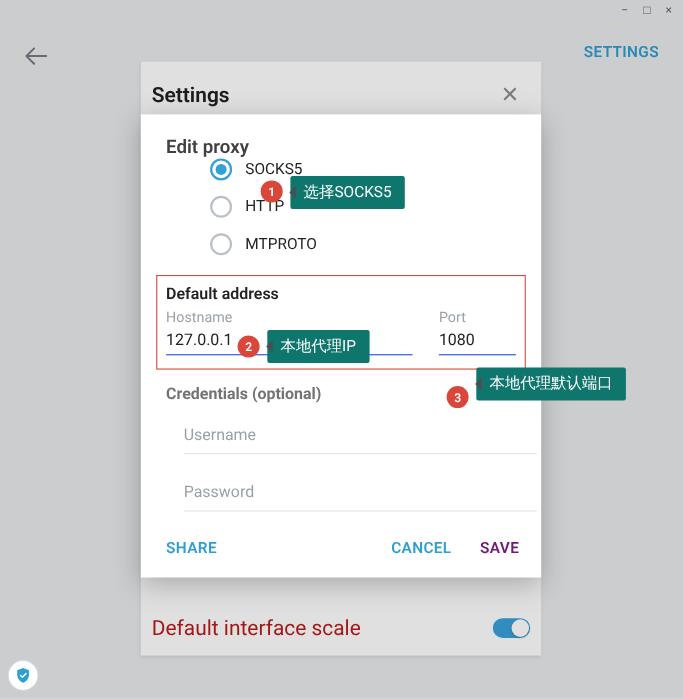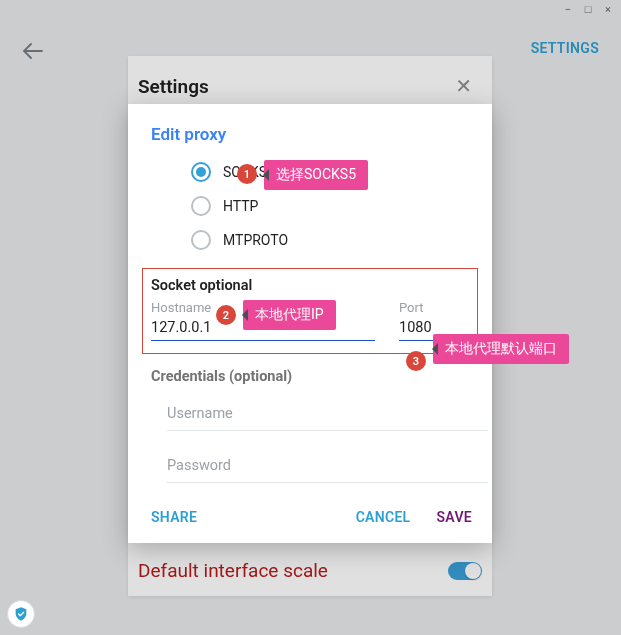--- a/index.html
+++ b/index.html
@@ -27,7 +27,7 @@
   .badge-shield { position:absolute; left:7px; bottom:7px; width:28px; height:28px; border-radius:50%; border:1px solid #d5dbe0; background:#fff; display:flex; align-items:center; justify-content:center; }
 
   .modal { position:absolute; left:128px; top:104px; width:364px; background:#fff; box-shadow:0 6px 24px rgba(0,0,0,0.25); padding:20px 20px 12px 20px; }
-  .modal h2 { font-size:17px; font-weight:600; color:#3b82f6; margin-bottom:18px; padding-left:3px;}
+  .modal h2 { font-size:17px; font-weight:600; color:#404040; padding-left:3px;}
   .radios { display:flex; flex-direction:column; gap:14px; margin-bottom:18px; padding-left:3px;}
   .radio { display:flex; align-items:center; gap:12px;padding-left:40px; }
   .radio .ring { width:20px; height:20px; border:2px solid #b9c0c6; border-radius:50%; display:flex; align-items:center; justify-content:center; }

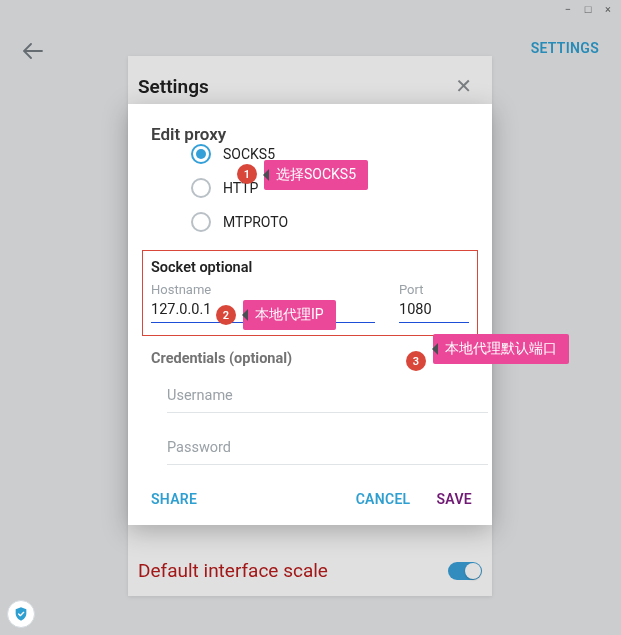--- a/index.html
+++ b/index.html
@@ -55,7 +55,7 @@
   .modal-actions .save { color:#701a75; font-weight:600; font-size:14px; letter-spacing:0.3px;}
 
   .anno-badge { position:absolute; width:20px; height:20px; background:#d9463a; border-radius:50%; color:#fff; font-size:11px; font-weight:600; display:flex; align-items:center; justify-content:center; }
-  .anno-tip { position:absolute; background:#ec4899; color:#fff; font-size:14px; padding:6px 12px; border-radius:2px; white-space:nowrap; }
+  .anno-tip { position:absolute; background:#0f766e; color:#fff; font-size:14px; padding:6px 12px; border-radius:2px; white-space:nowrap; }
   .anno-tip:before { content:""; position:absolute; left:-7px; top:50%; transform:translateY(-50%); border:6px solid transparent; border-right-color:#4a4f54; }
 </style>
 </head>

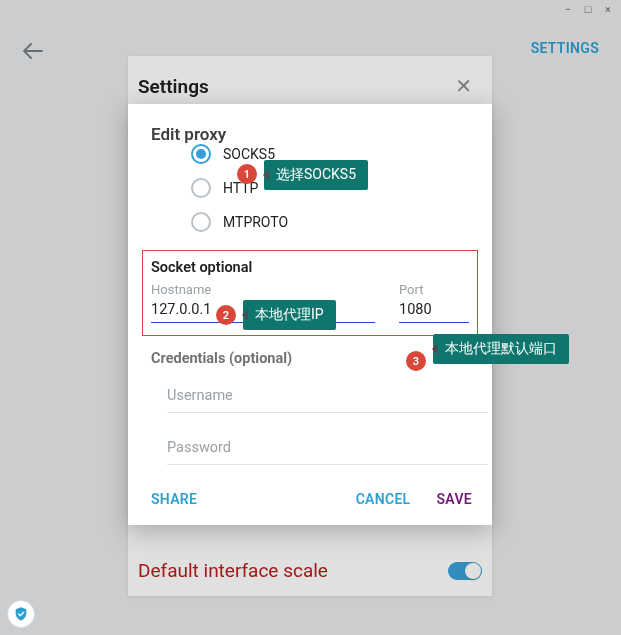--- a/index.html
+++ b/index.html
@@ -114,7 +114,7 @@
   </div>
 
   <div class="socket-box">
-    <div class="section-title">Socket optional</div>
+    <div class="section-title">Default address</div>
     <div class="fields">
       <div class="field host">
         <span class="flabel">Hostname</span>

